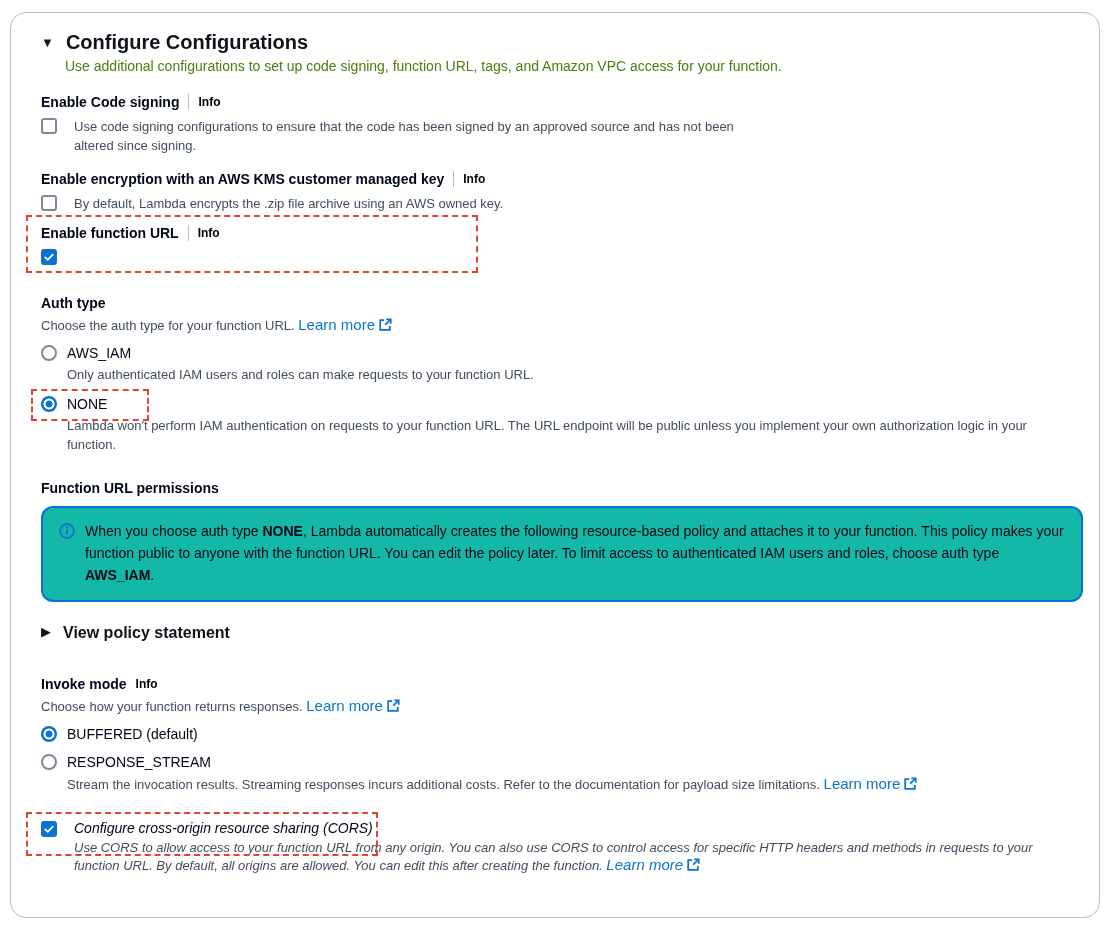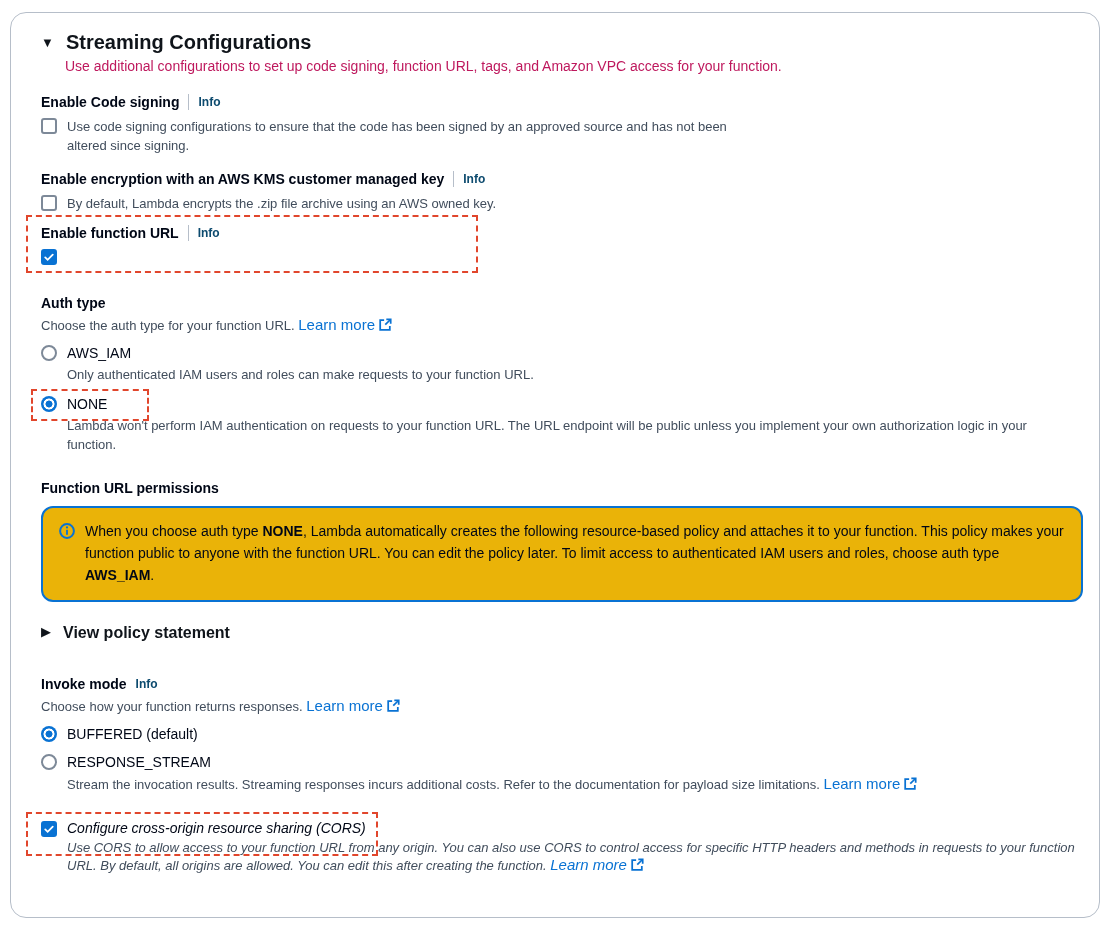--- a/index.html
+++ b/index.html
@@ -95,7 +95,7 @@
 
   <div class="expander-header">
     <span class="caret">▼</span>
-    <span class="panel-title">Streaming Configurations</span>
+    <span class="panel-title">Configure Configurations</span>
   </div>
   <div class="panel-subtitle">Use additional configurations to set up code signing, function URL, tags, and Amazon VPC access for your function.</div>
 

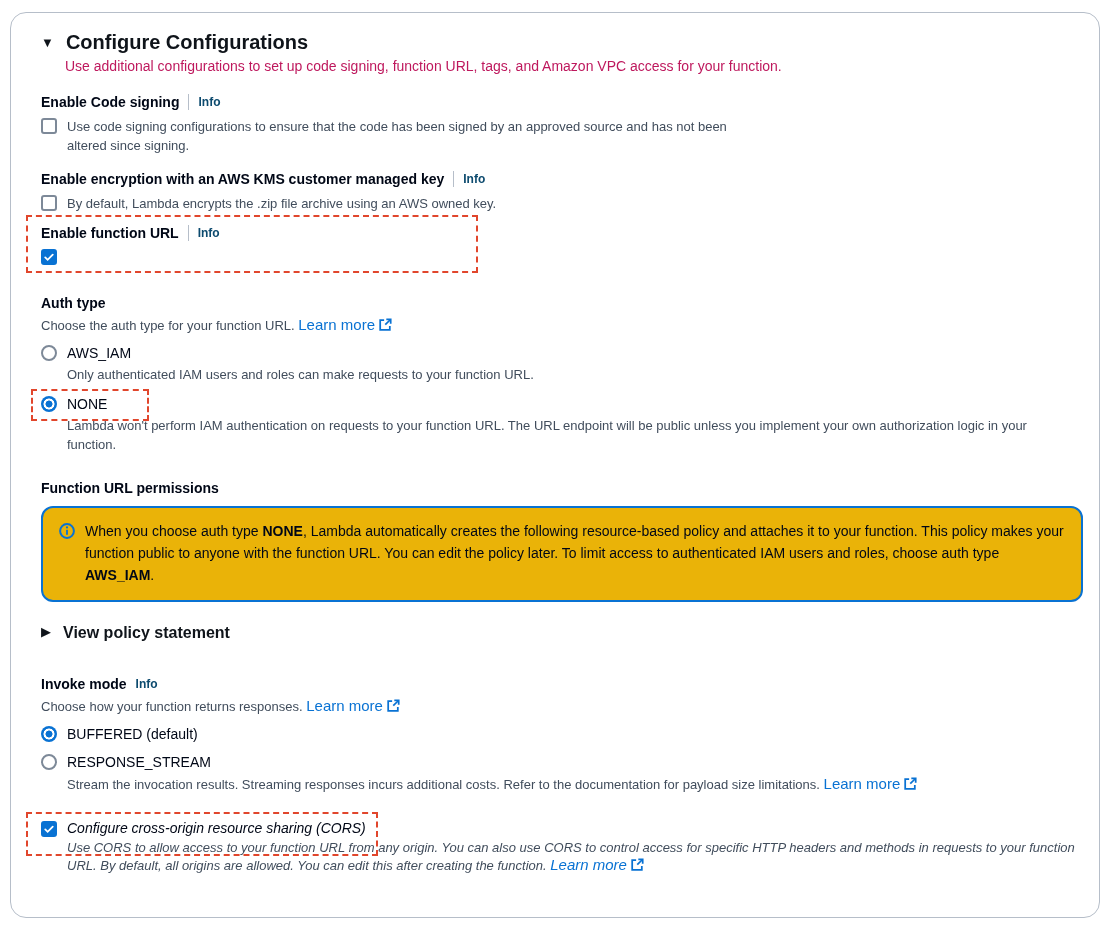--- a/index.html
+++ b/index.html
@@ -19,7 +19,7 @@
   .expander-header { display: flex; align-items: baseline; gap: 12px; margin-left: 10px; }
   .caret { font-size: 13px; color: #0f141a; line-height: 1; position: relative; top: -2px; }
   .panel-title { font-size: 20px; font-weight: 700; color: #0f141a; }
-  .panel-subtitle { margin: 4px 0 0 34px; font-size: 14px; color: #be185d; }
+  .panel-subtitle { margin: 4px 0 0 34px; font-size: 14px; color: #4d7c0f; }
 
   .section { margin: 0 0 0 10px; position: relative; }
 

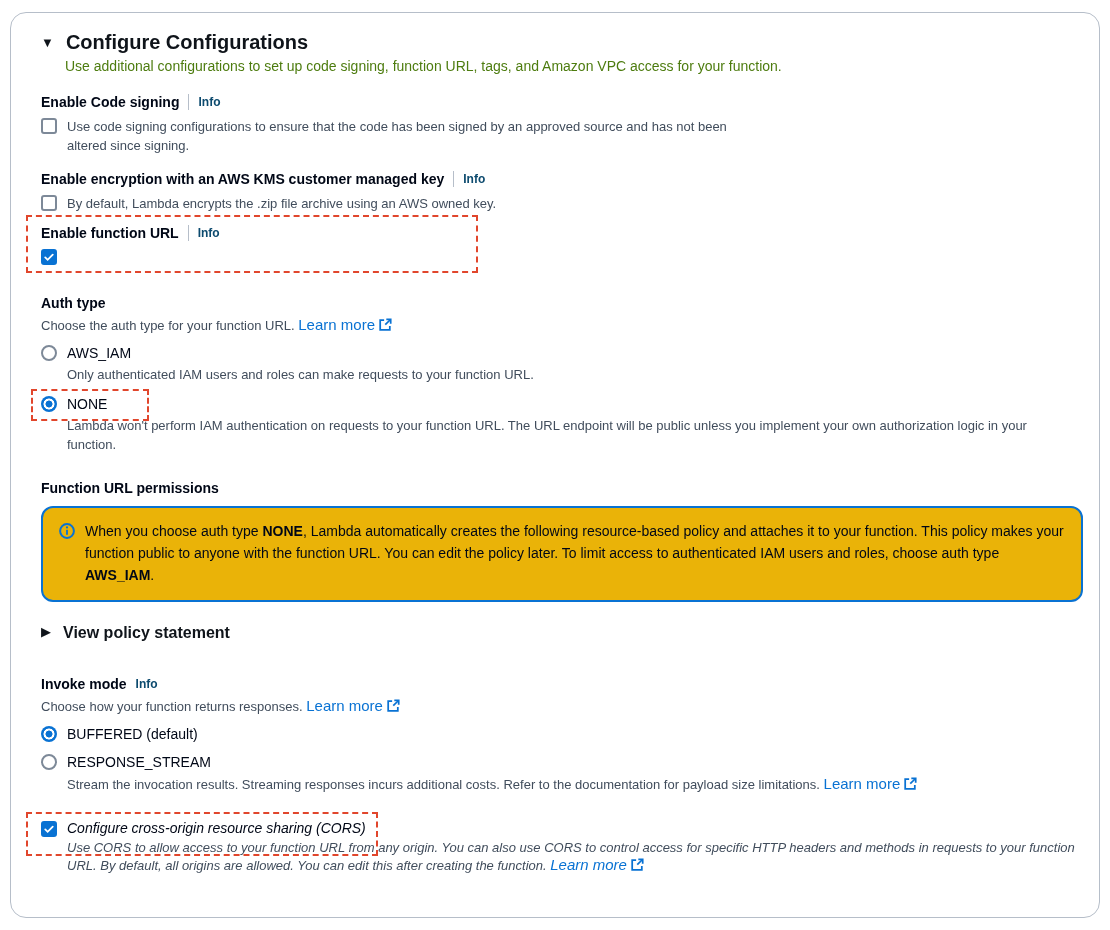--- a/index.html
+++ b/index.html
@@ -26,7 +26,7 @@
   .field-label-row { display: flex; align-items: center; gap: 9px; }
   .field-label { font-size: 14px; font-weight: 700; color: #000716; }
   .label-divider { width: 1px; height: 16px; background: #b6bec9; }
-  .info-link { font-size: 12px; font-weight: 700; color: #0c4a6e; text-decoration: none; cursor: pointer; }
+  .info-link { font-size: 12px; font-weight: 700; color: #000000; text-decoration: none; cursor: pointer; }
 
   .check-row { display: flex; align-items: flex-start; gap: 10px; margin-top: 7px; }
   .checkbox {

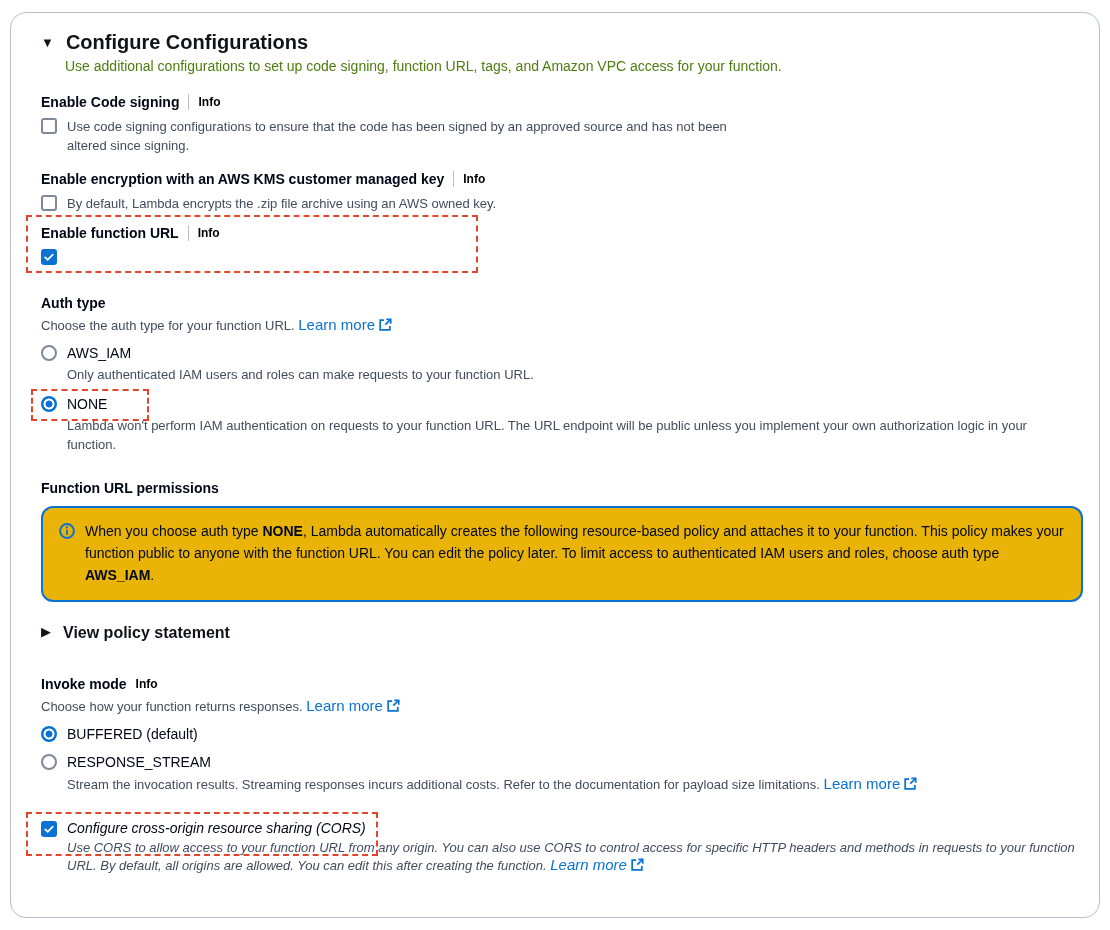--- a/index.html
+++ b/index.html
@@ -28,7 +28,7 @@
   .label-divider { width: 1px; height: 16px; background: #b6bec9; }
   .info-link { font-size: 12px; font-weight: 700; color: #000000; text-decoration: none; cursor: pointer; }
 
-  .check-row { display: flex; align-items: flex-start; gap: 10px; margin-top: 7px; }
+  .check-row { display: flex; align-items: flex-start; gap: 17px; margin-top: 7px; }
   .checkbox {
     flex: 0 0 auto;
     width: 16px; height: 16px; margin-top: 1px;

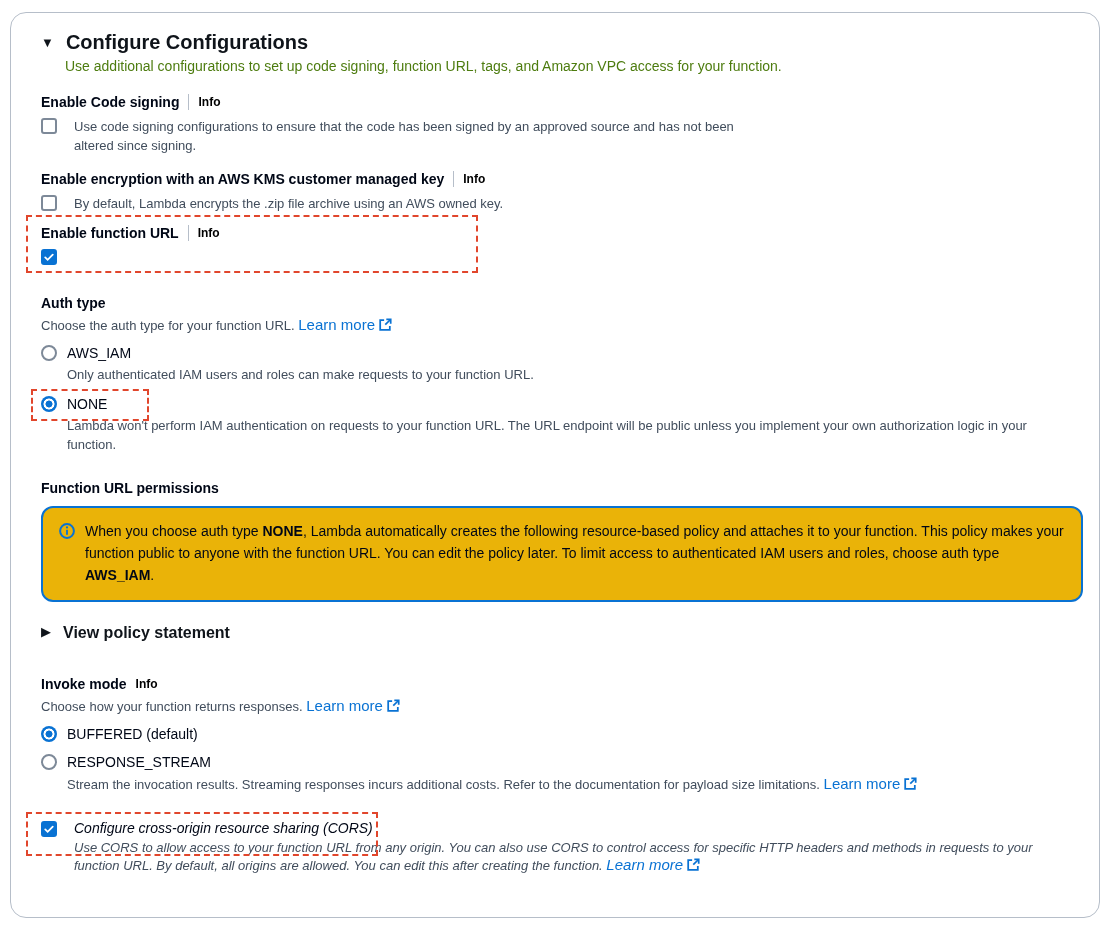--- a/index.html
+++ b/index.html
@@ -64,7 +64,7 @@
     width: 1042px;
     border: 2px solid #0972d3;
     border-radius: 12px;
-    background: #eab308;
+    background: #14b8a6;
     padding: 12px 16px 14px 16px;
     display: flex; gap: 10px;
   }

